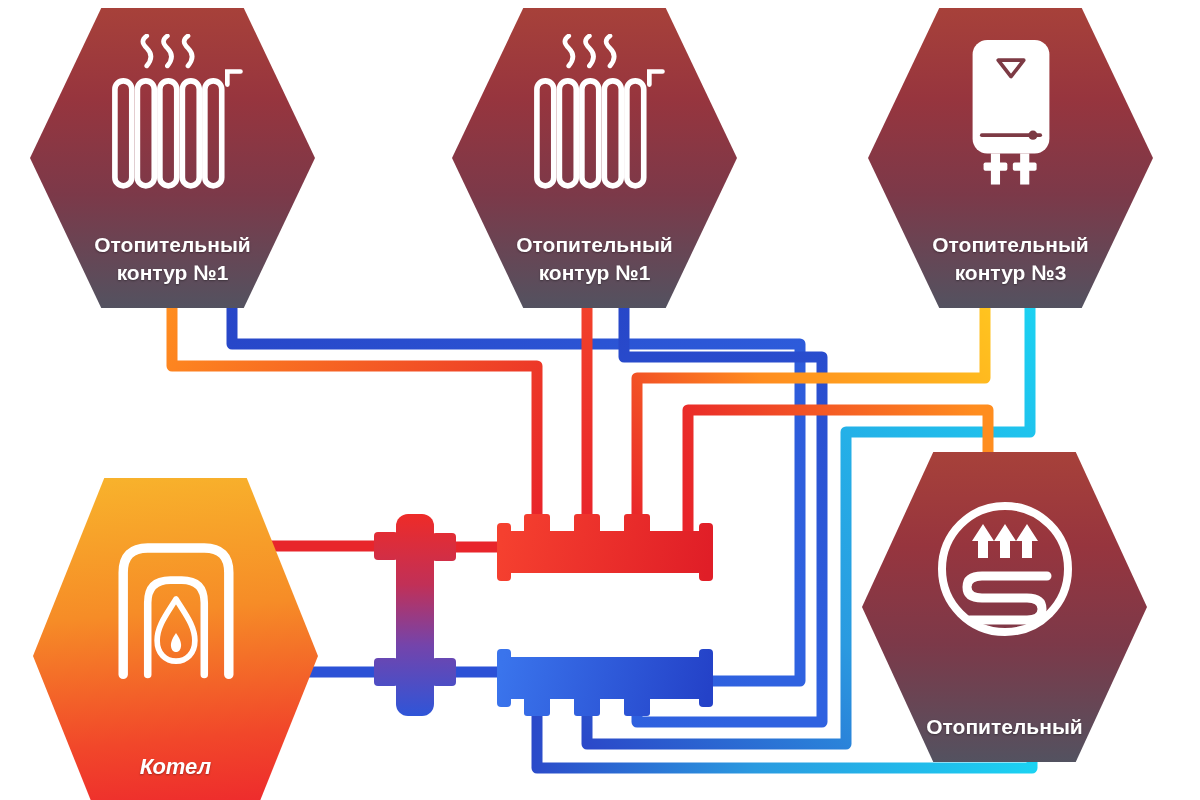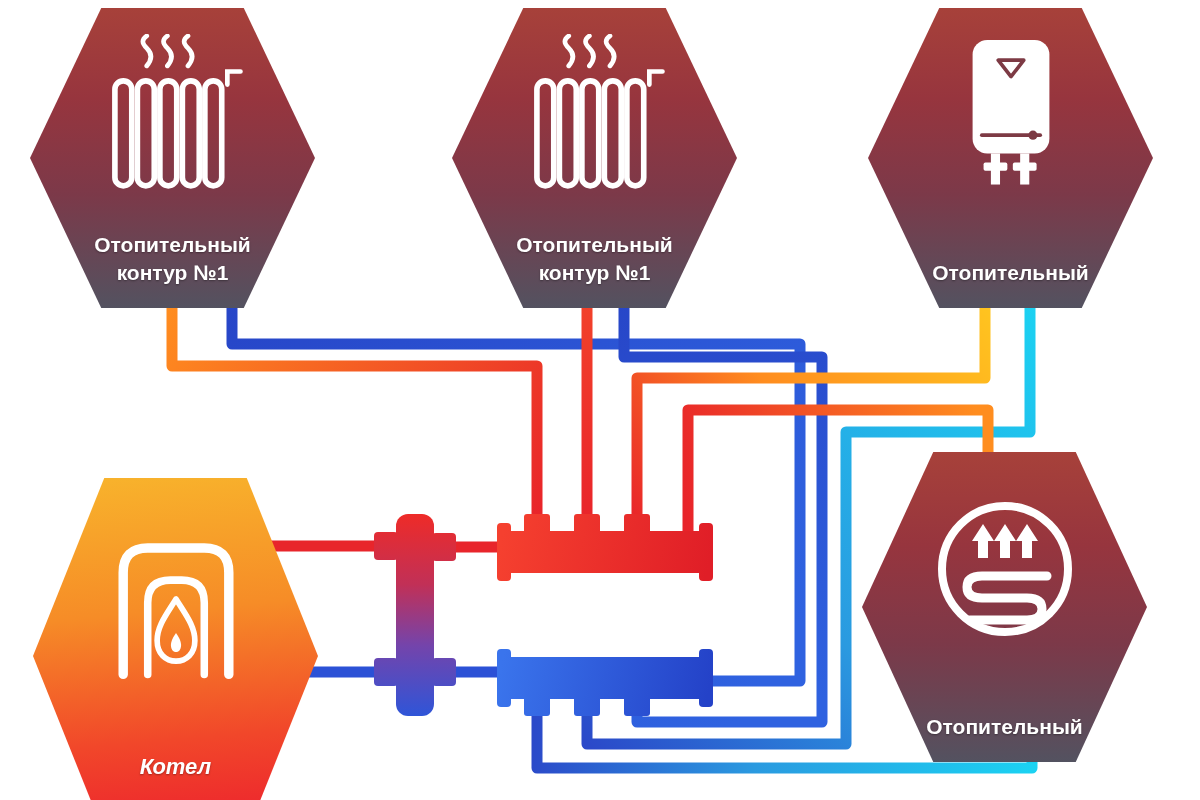--- a/index.html
+++ b/index.html
@@ -185,6 +185,7 @@
     </svg>
     <div class="label">
       <span>Отопительный</span>
+      <span>контур  №3</span>
     </div>
   </div>
 

